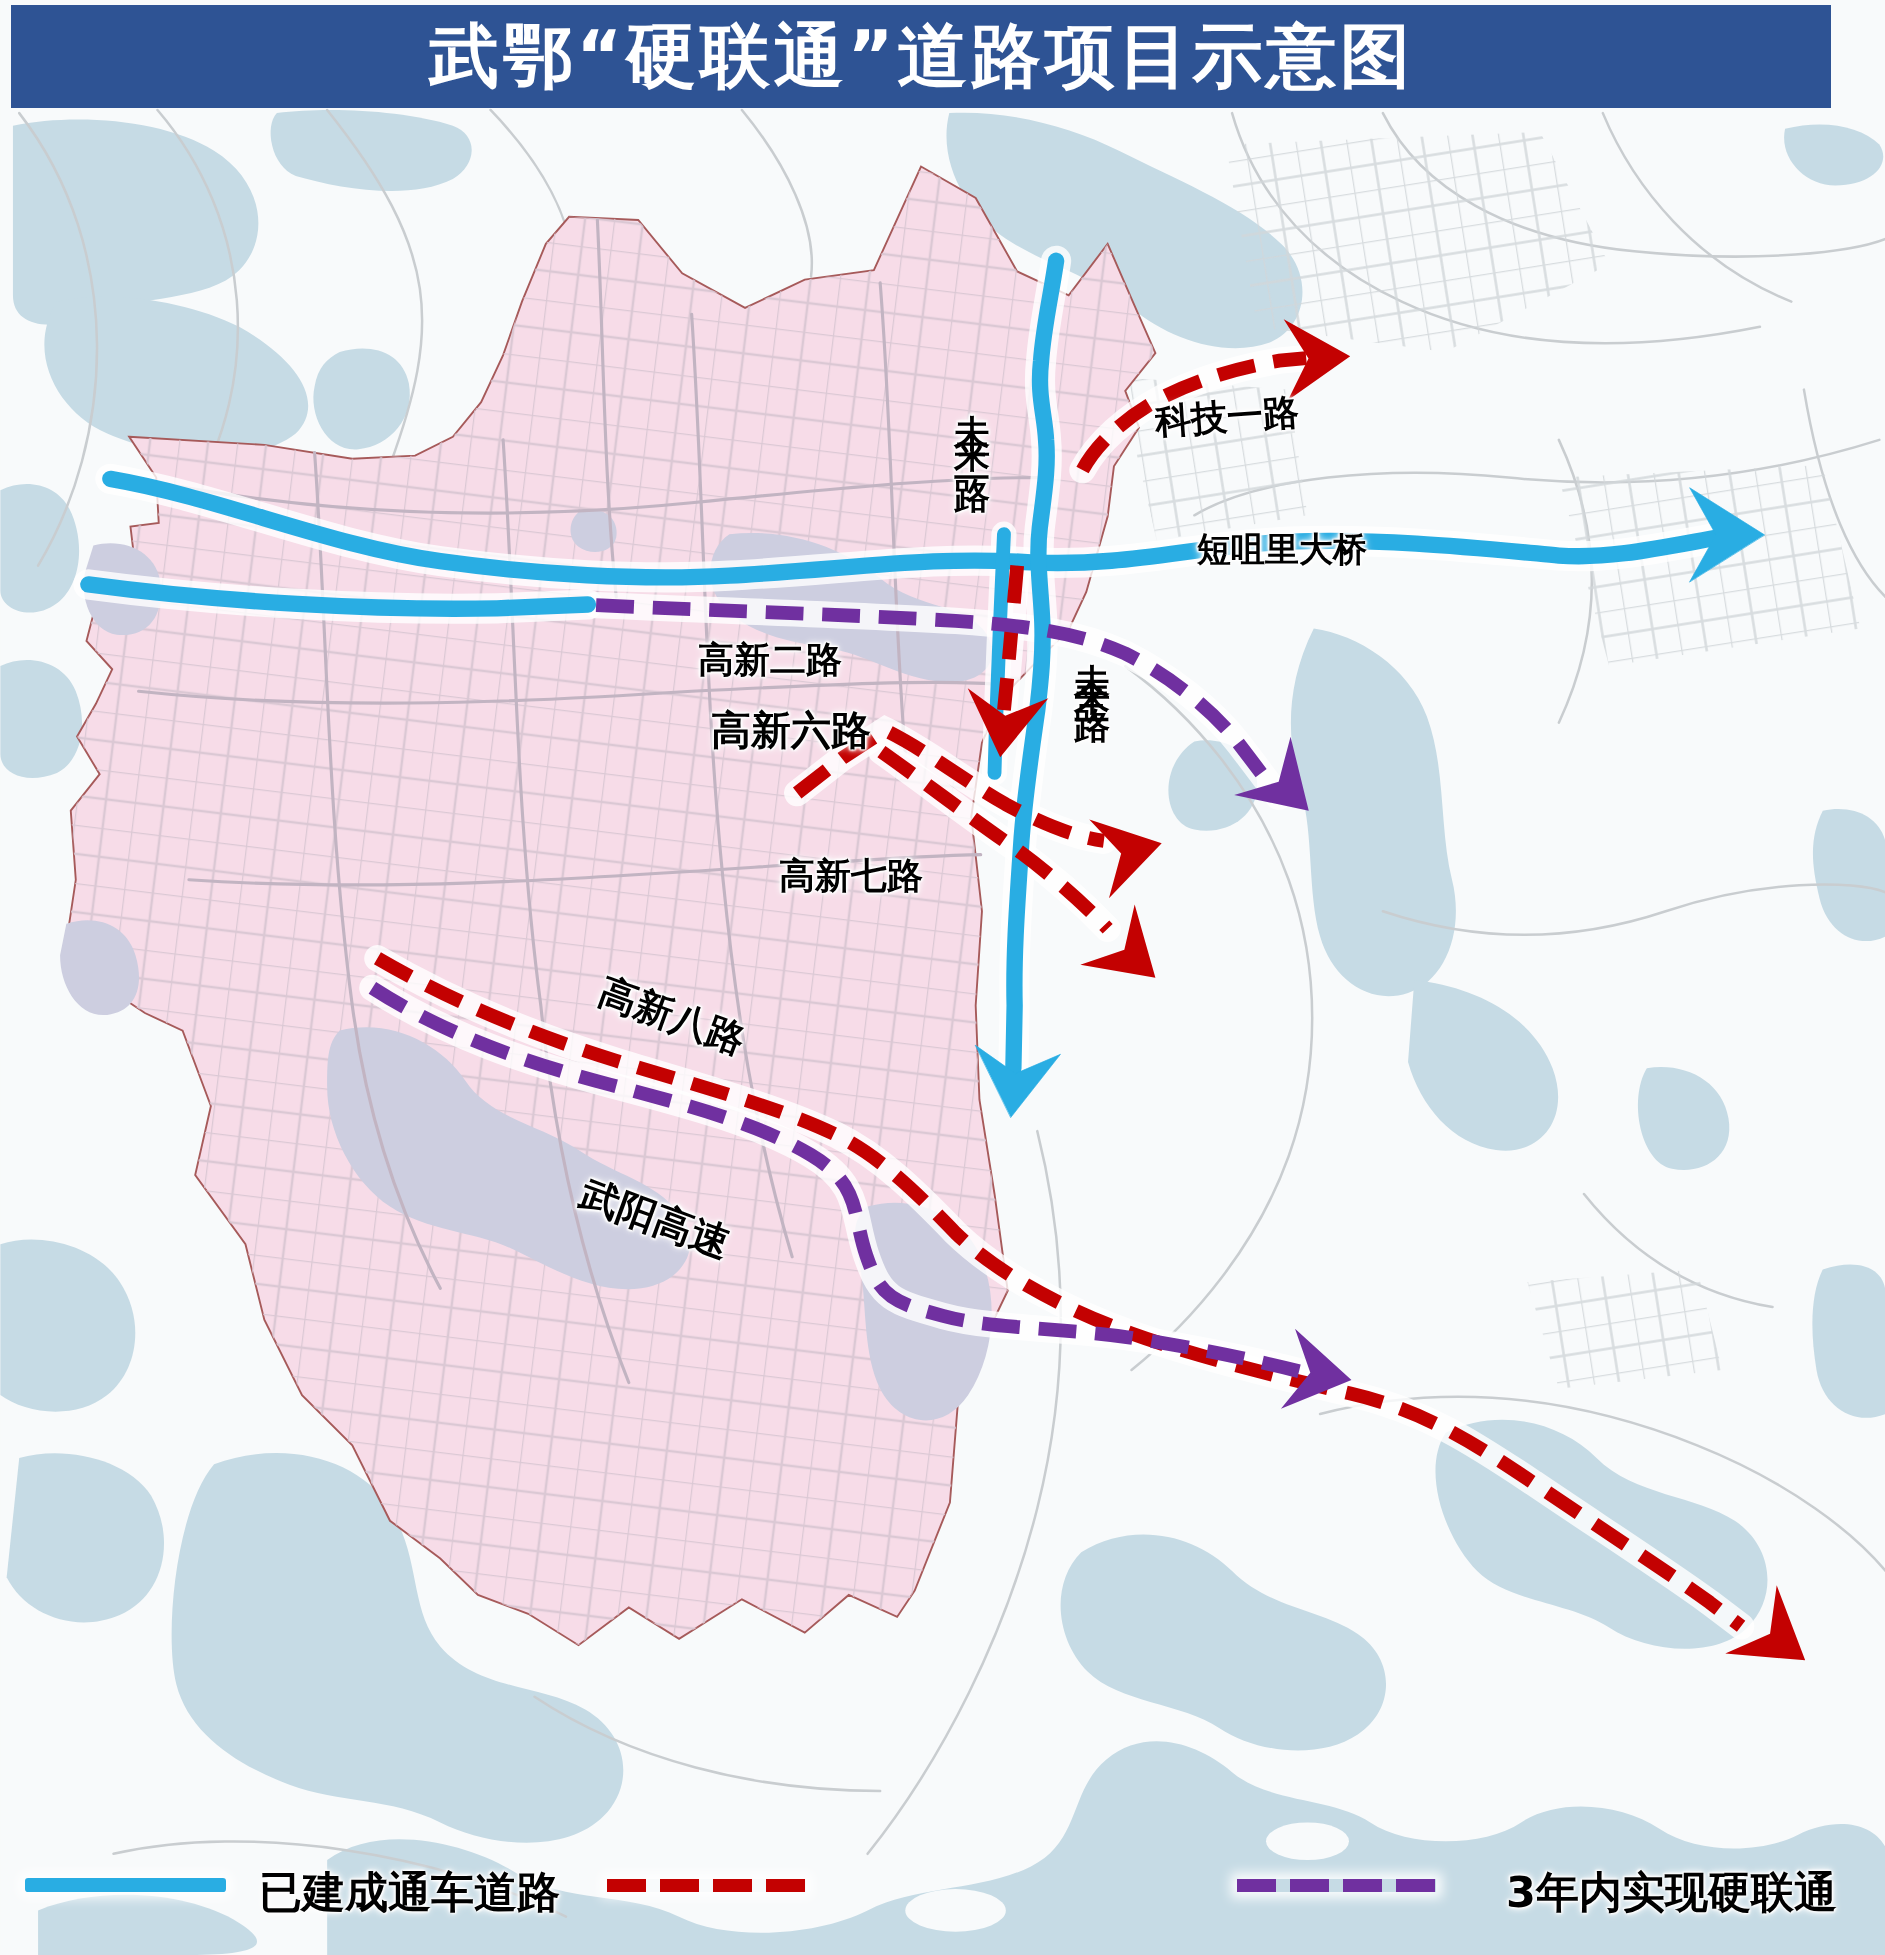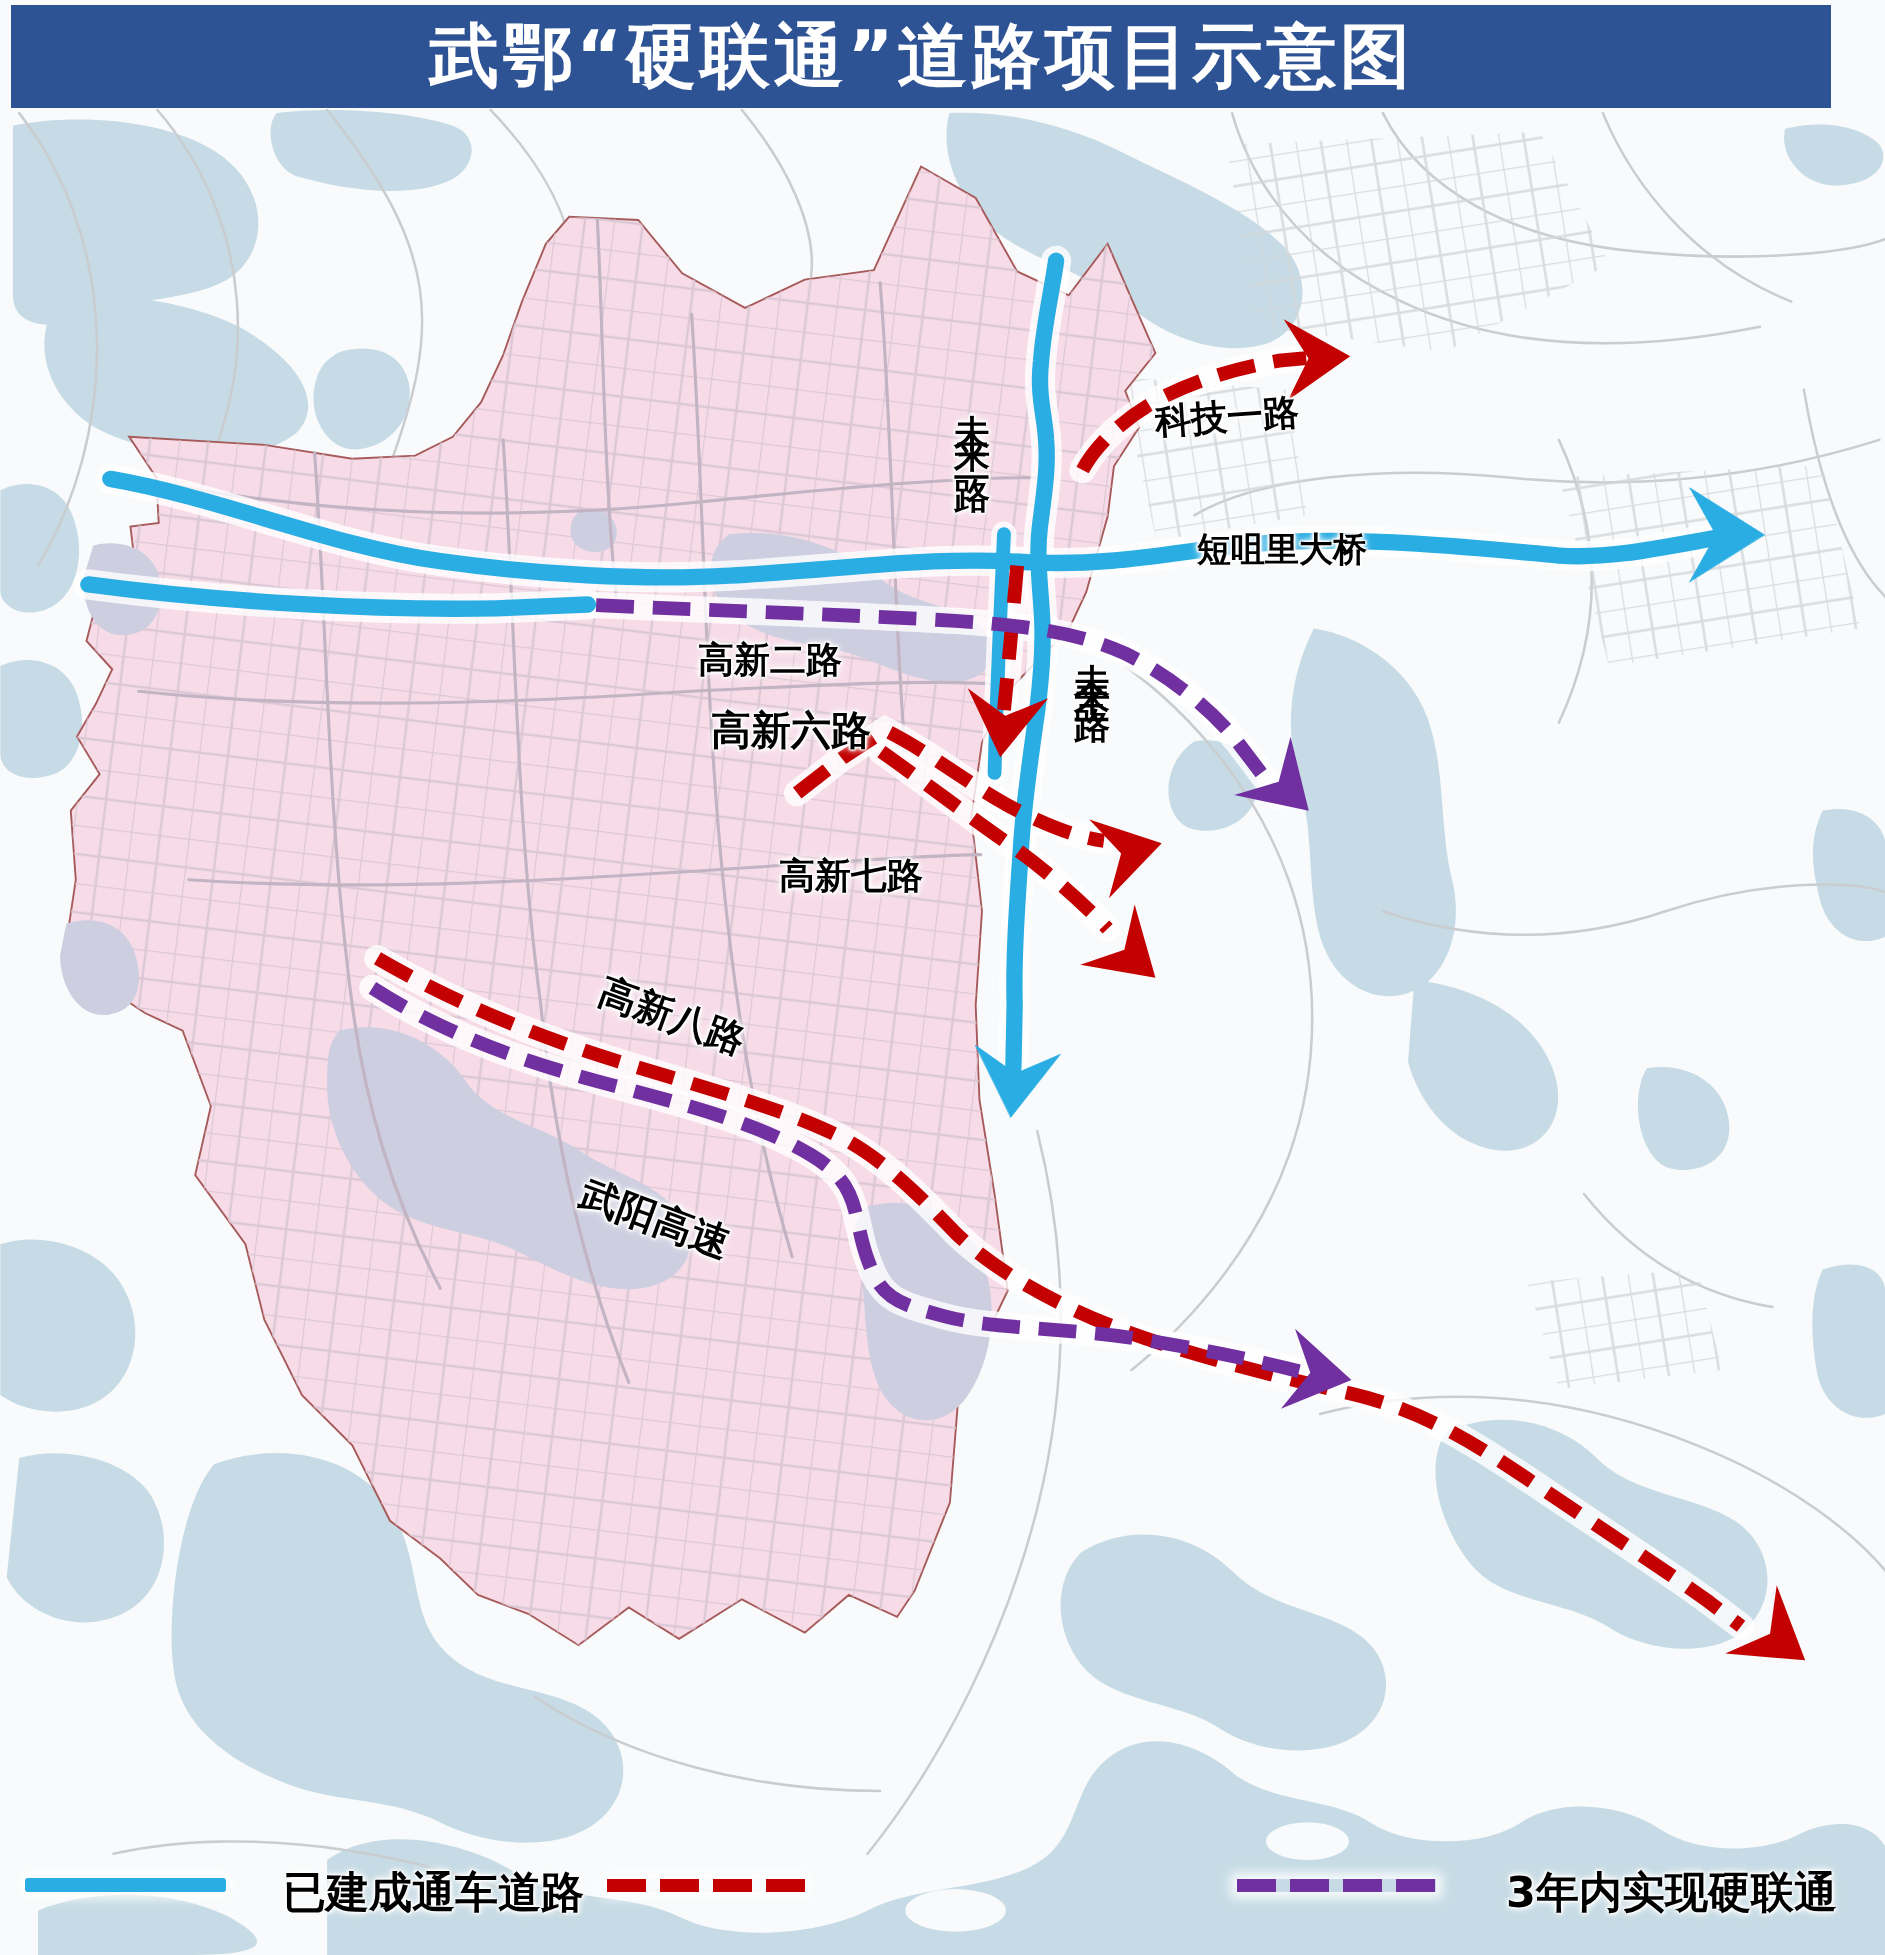--- a/index.html
+++ b/index.html
@@ -21,7 +21,7 @@
           background:repeating-linear-gradient(90deg,#c30101 0 39px,rgba(0,0,0,0) 39px 53px);}
   .sw-purple{position:absolute;left:1237px;top:20px;width:199px;height:12.6px;
           background:repeating-linear-gradient(90deg,#7030a0 0 39px,rgba(0,0,0,0) 39px 53px);}
-  .t-built{position:absolute;left:259px;top:5px;margin-left:24px;}
+  .t-built{position:absolute;left:259px;top:5px;}
   .t-2023{position:absolute;left:836px;top:5px;}
   .t-3yr{position:absolute;left:1461px;top:5px;margin-left:45px;}
 </style>

